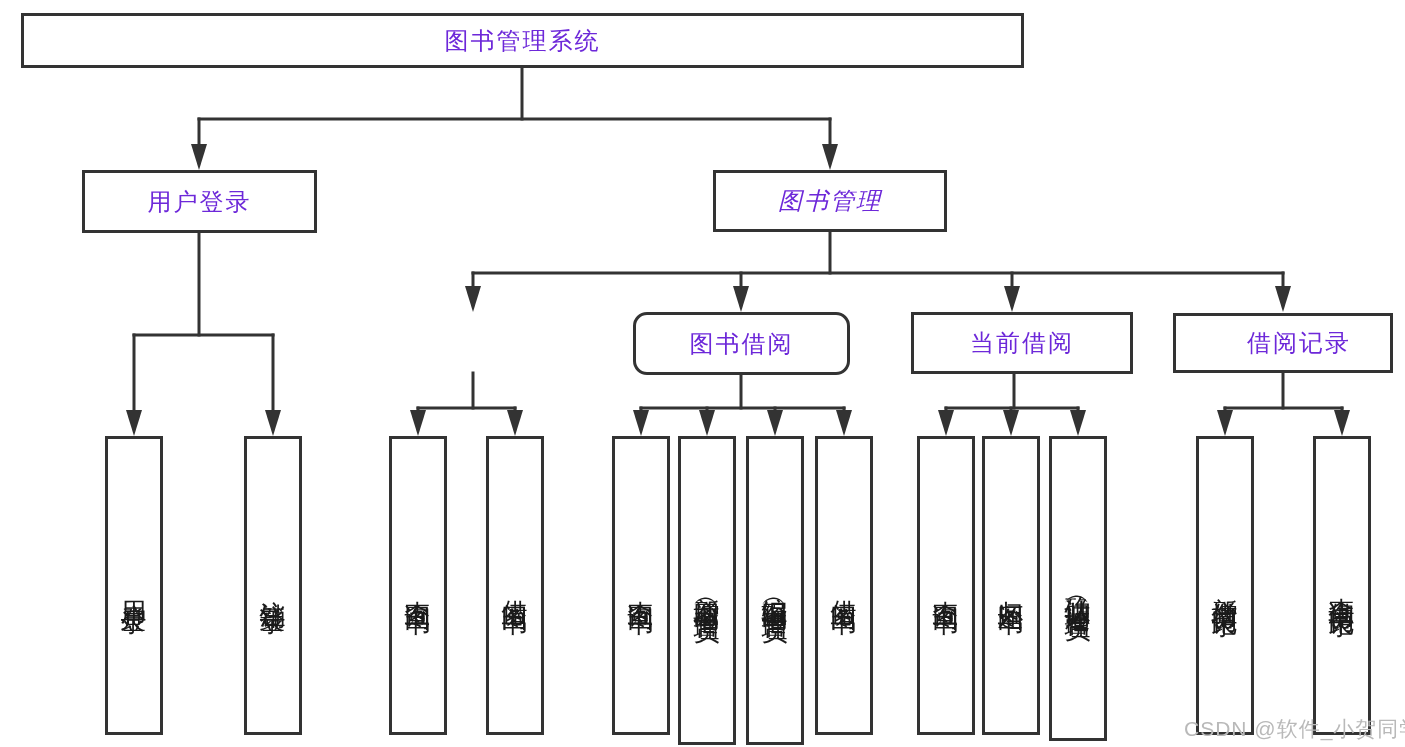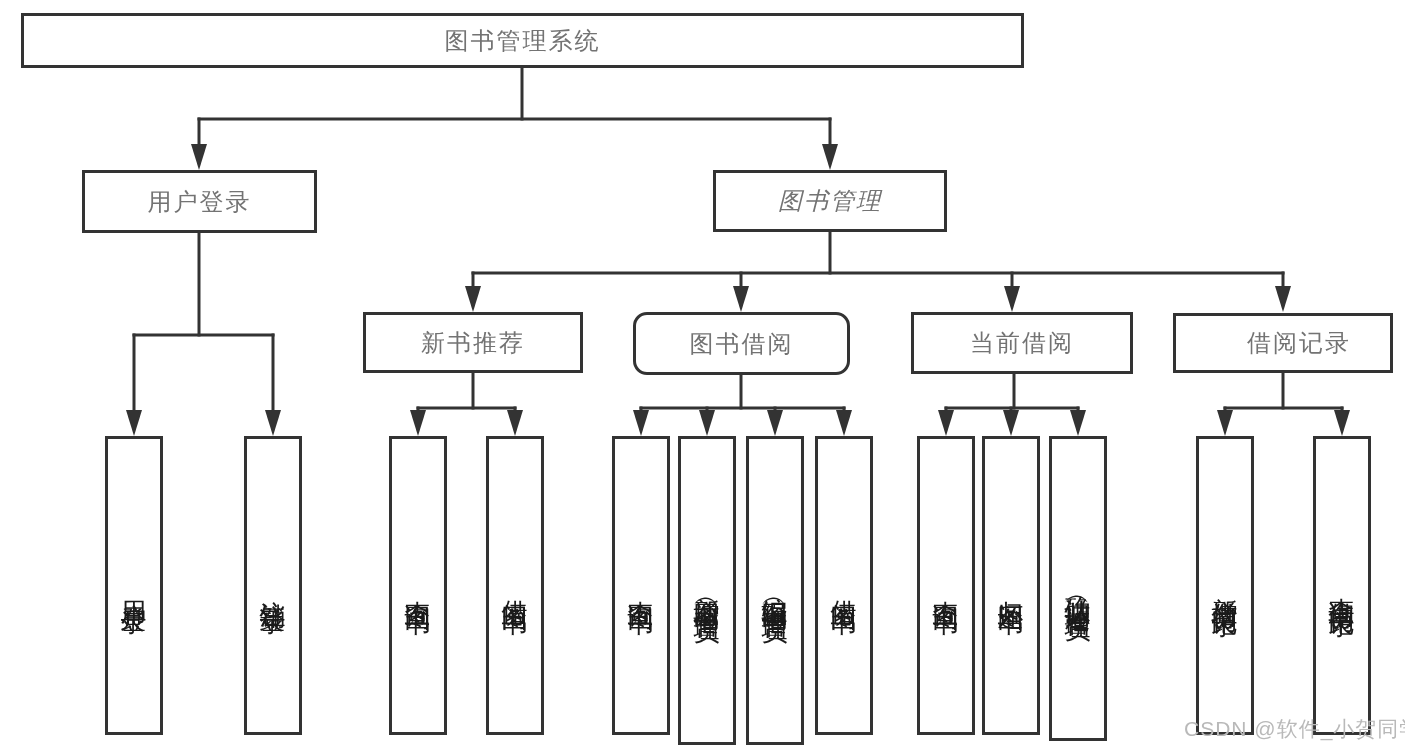--- a/index.html
+++ b/index.html
@@ -12,7 +12,7 @@
     position:absolute;box-sizing:border-box;border:3px solid #333333;background:#ffffff;
     display:flex;align-items:center;justify-content:center;z-index:2;
   }
-  .hbox span{font-size:24px;color:#737373;letter-spacing:2px;white-space:nowrap;}
+  .hbox span{font-size:24px;color:#6d28d9;letter-spacing:2px;white-space:nowrap;}
   .vbox{
     position:absolute;box-sizing:border-box;border:3px solid #333333;background:#ffffff;
     display:flex;align-items:center;justify-content:center;z-index:2;

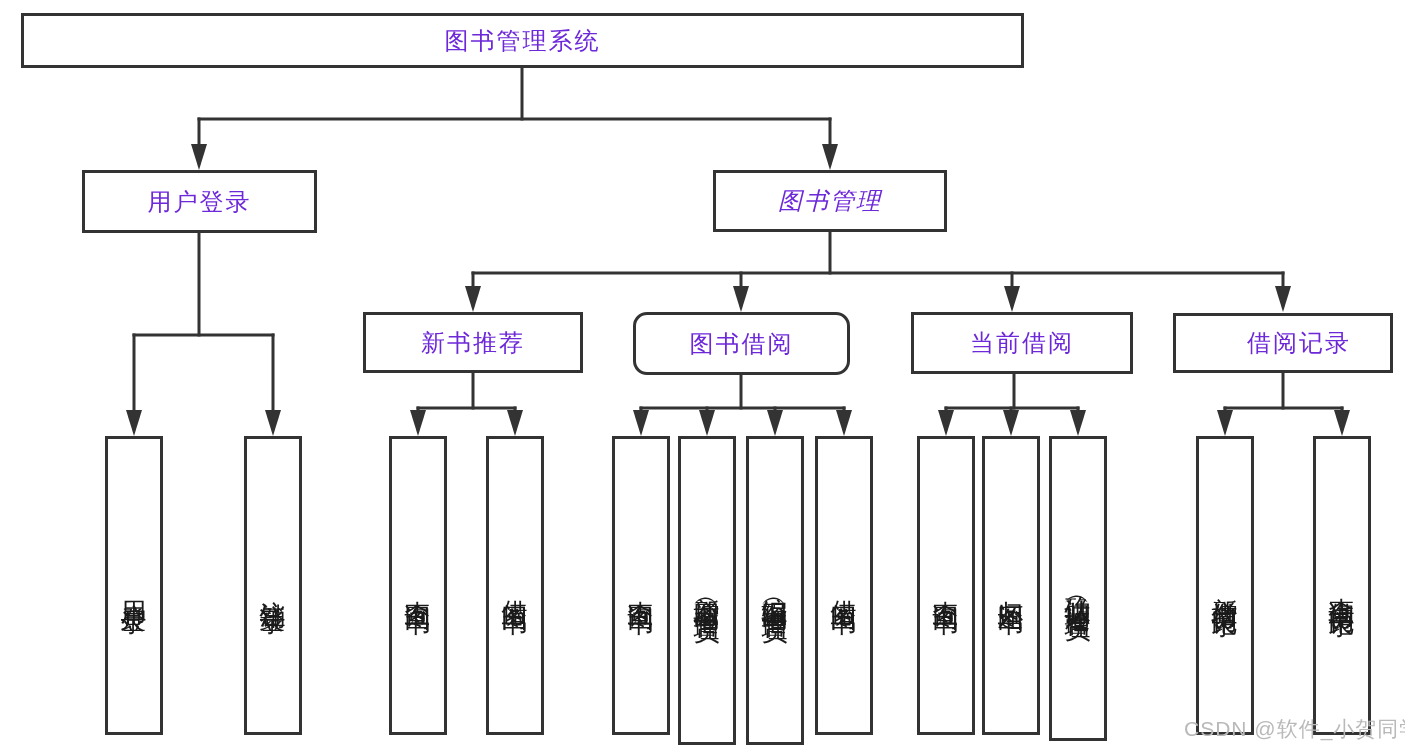--- a/index.html
+++ b/index.html
@@ -101,9 +101,6 @@
     <span>图书管理</span>
   </div>
 
-  <div class="hbox" style="left:363px;top:312px;width:220px;height:61px;">
-    <span>新书推荐</span>
-  </div>
   <div class="hbox" style="left:633px;top:312px;width:217px;height:63px;border-radius:14px;">
     <span>图书借阅</span>
   </div>

